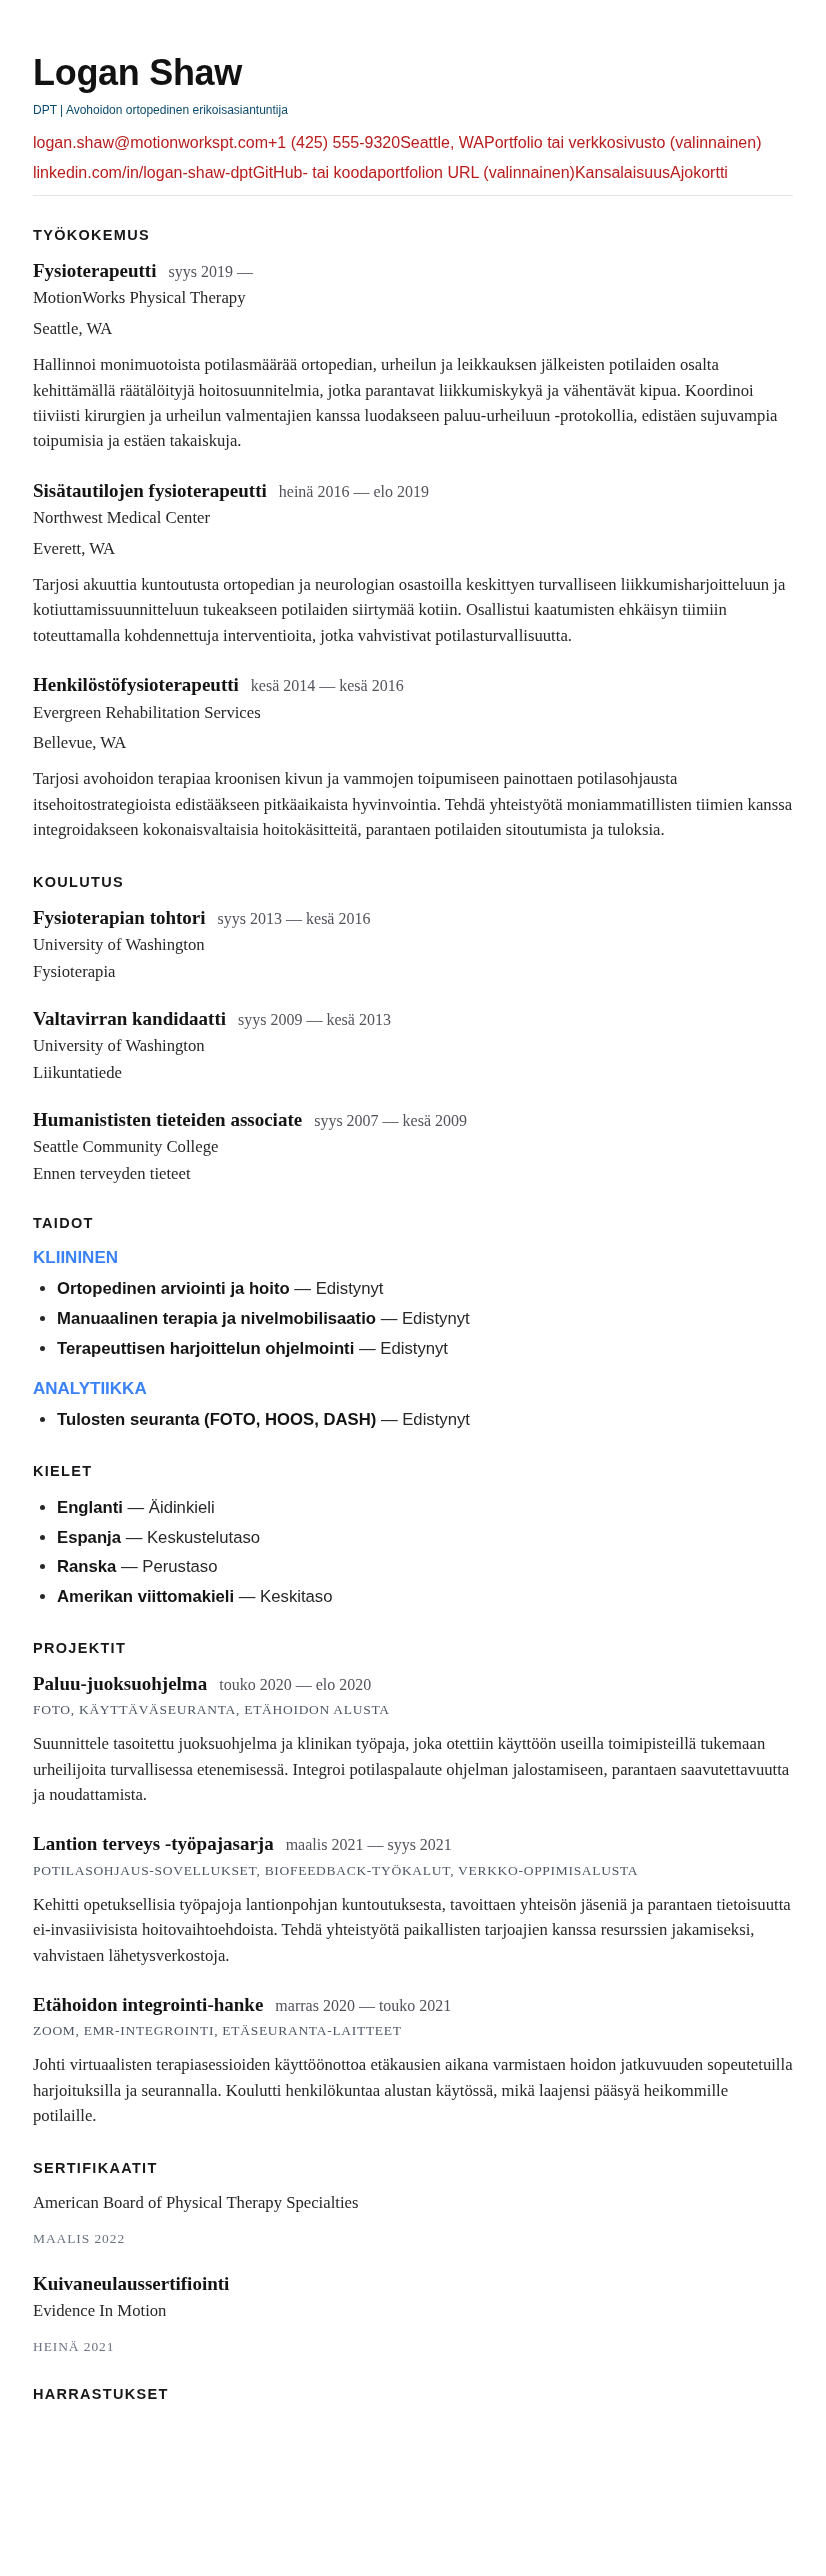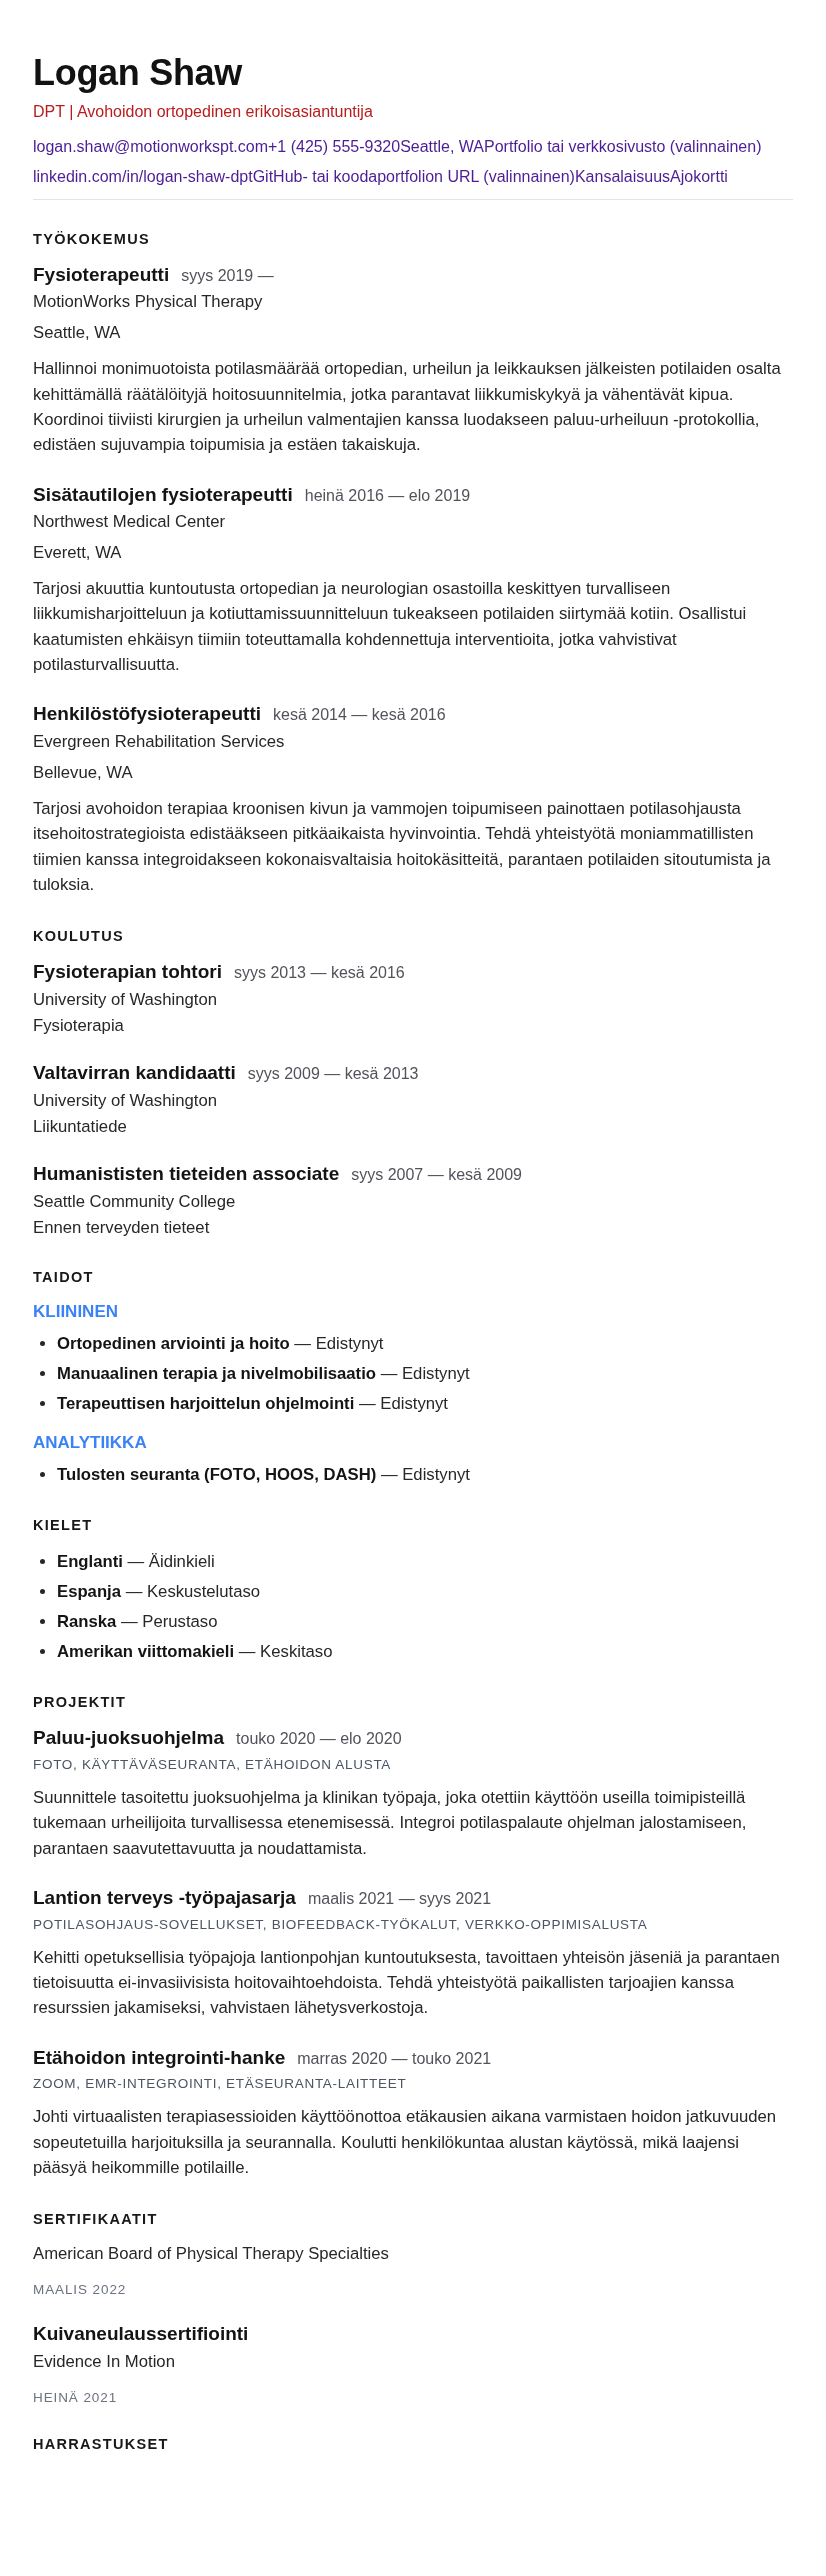--- a/index.html
+++ b/index.html
@@ -29,9 +29,9 @@
   }
   .subtitle {
     margin-top: 8.6px;
-    font-size: 16px;
+    font-size: 12px;
     font-weight: 400;
-    color: #b91c1c;
+    color: #0c4a6e;
   }
   .contact {
     margin-top: 18.3px;

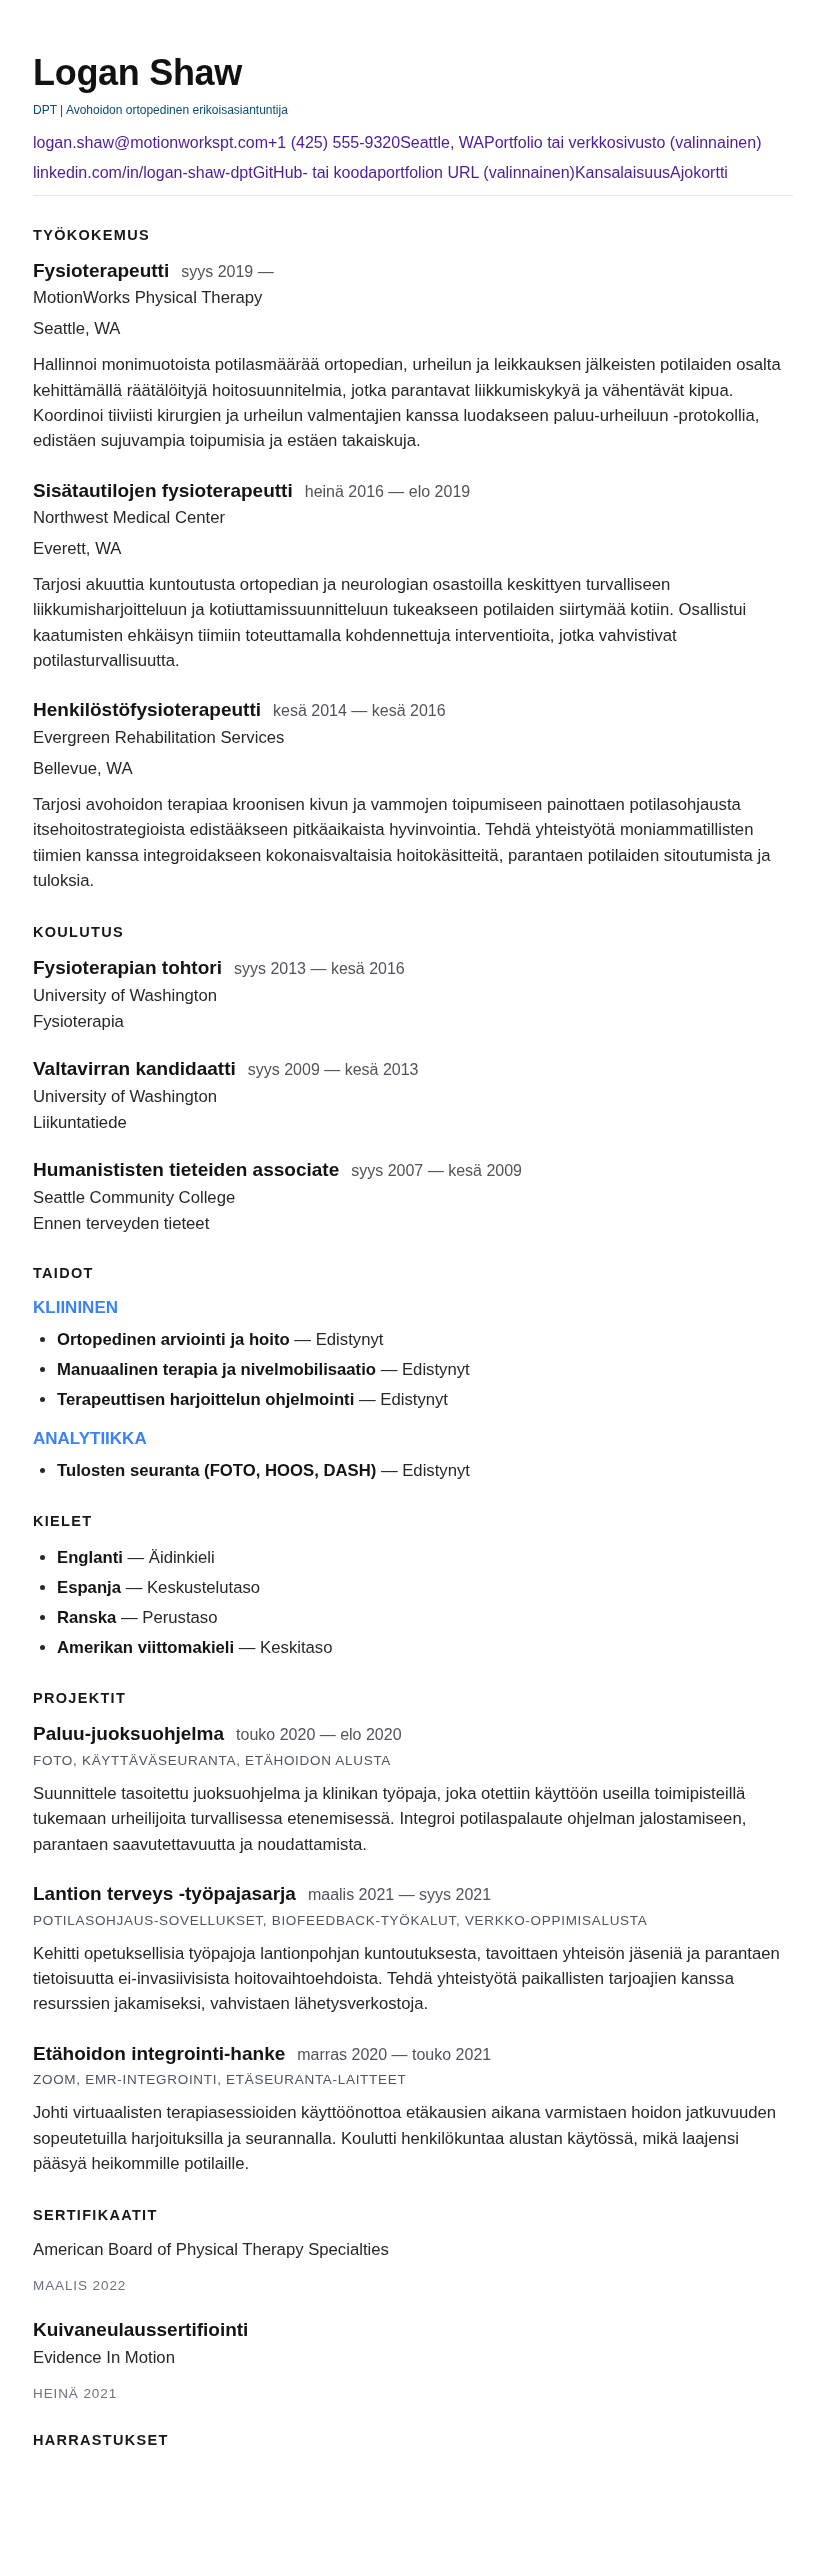--- a/index.html
+++ b/index.html
@@ -36,7 +36,7 @@
   .contact {
     margin-top: 18.3px;
     font-size: 16px;
-    color: #4c1d95;
+    color: #b91c1c;
   }
   .contact-line { line-height: 1.0; margin-bottom: 14px; }
   .contact-line span { white-space: pre-wrap; }

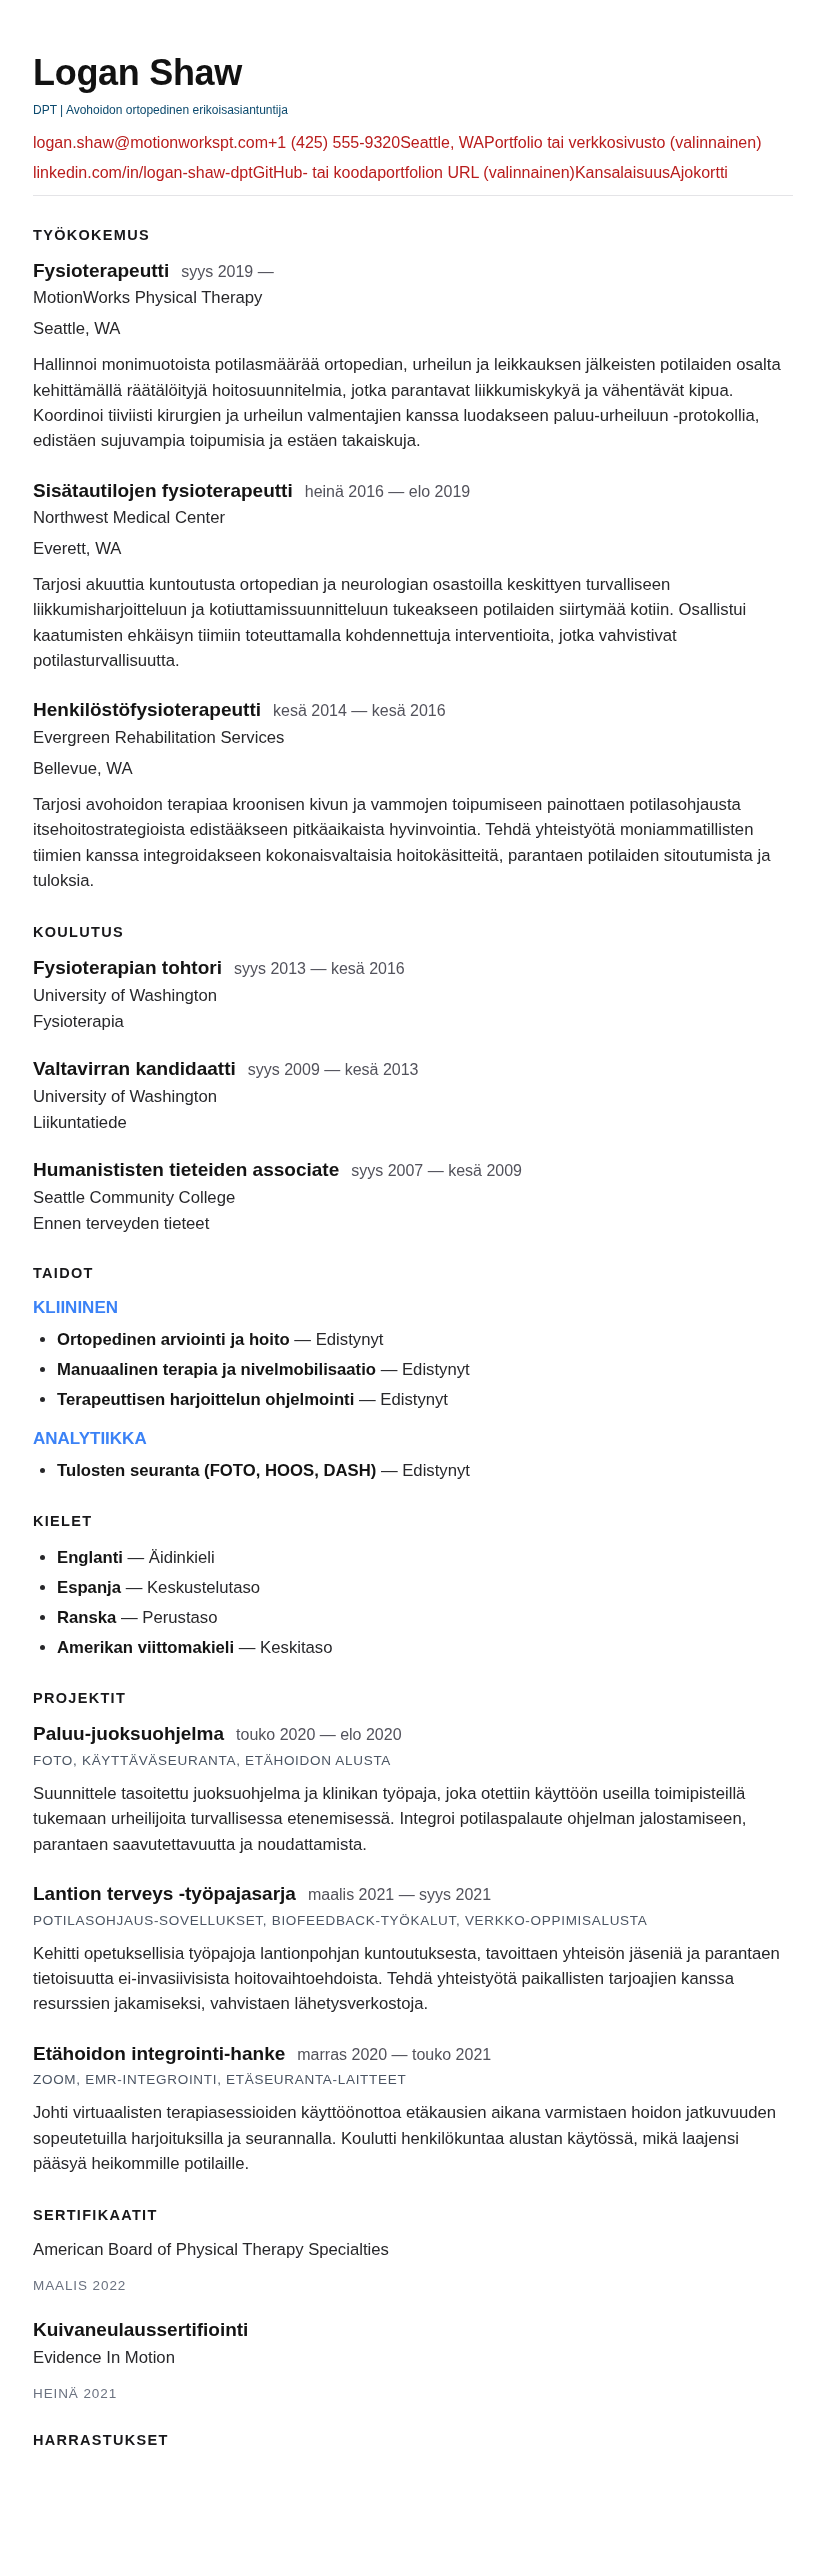--- a/index.html
+++ b/index.html
@@ -64,7 +64,7 @@
   }
 
   
-  .entry { margin-bottom: 26px; }
+  .entry { margin-bottom: 26px; font-family: Liberation Serif, serif; }
   .entry:last-child { margin-bottom: 0; }
   .entry-head { display: flex; align-items: baseline; gap: 12px; }
   .entry-title {

